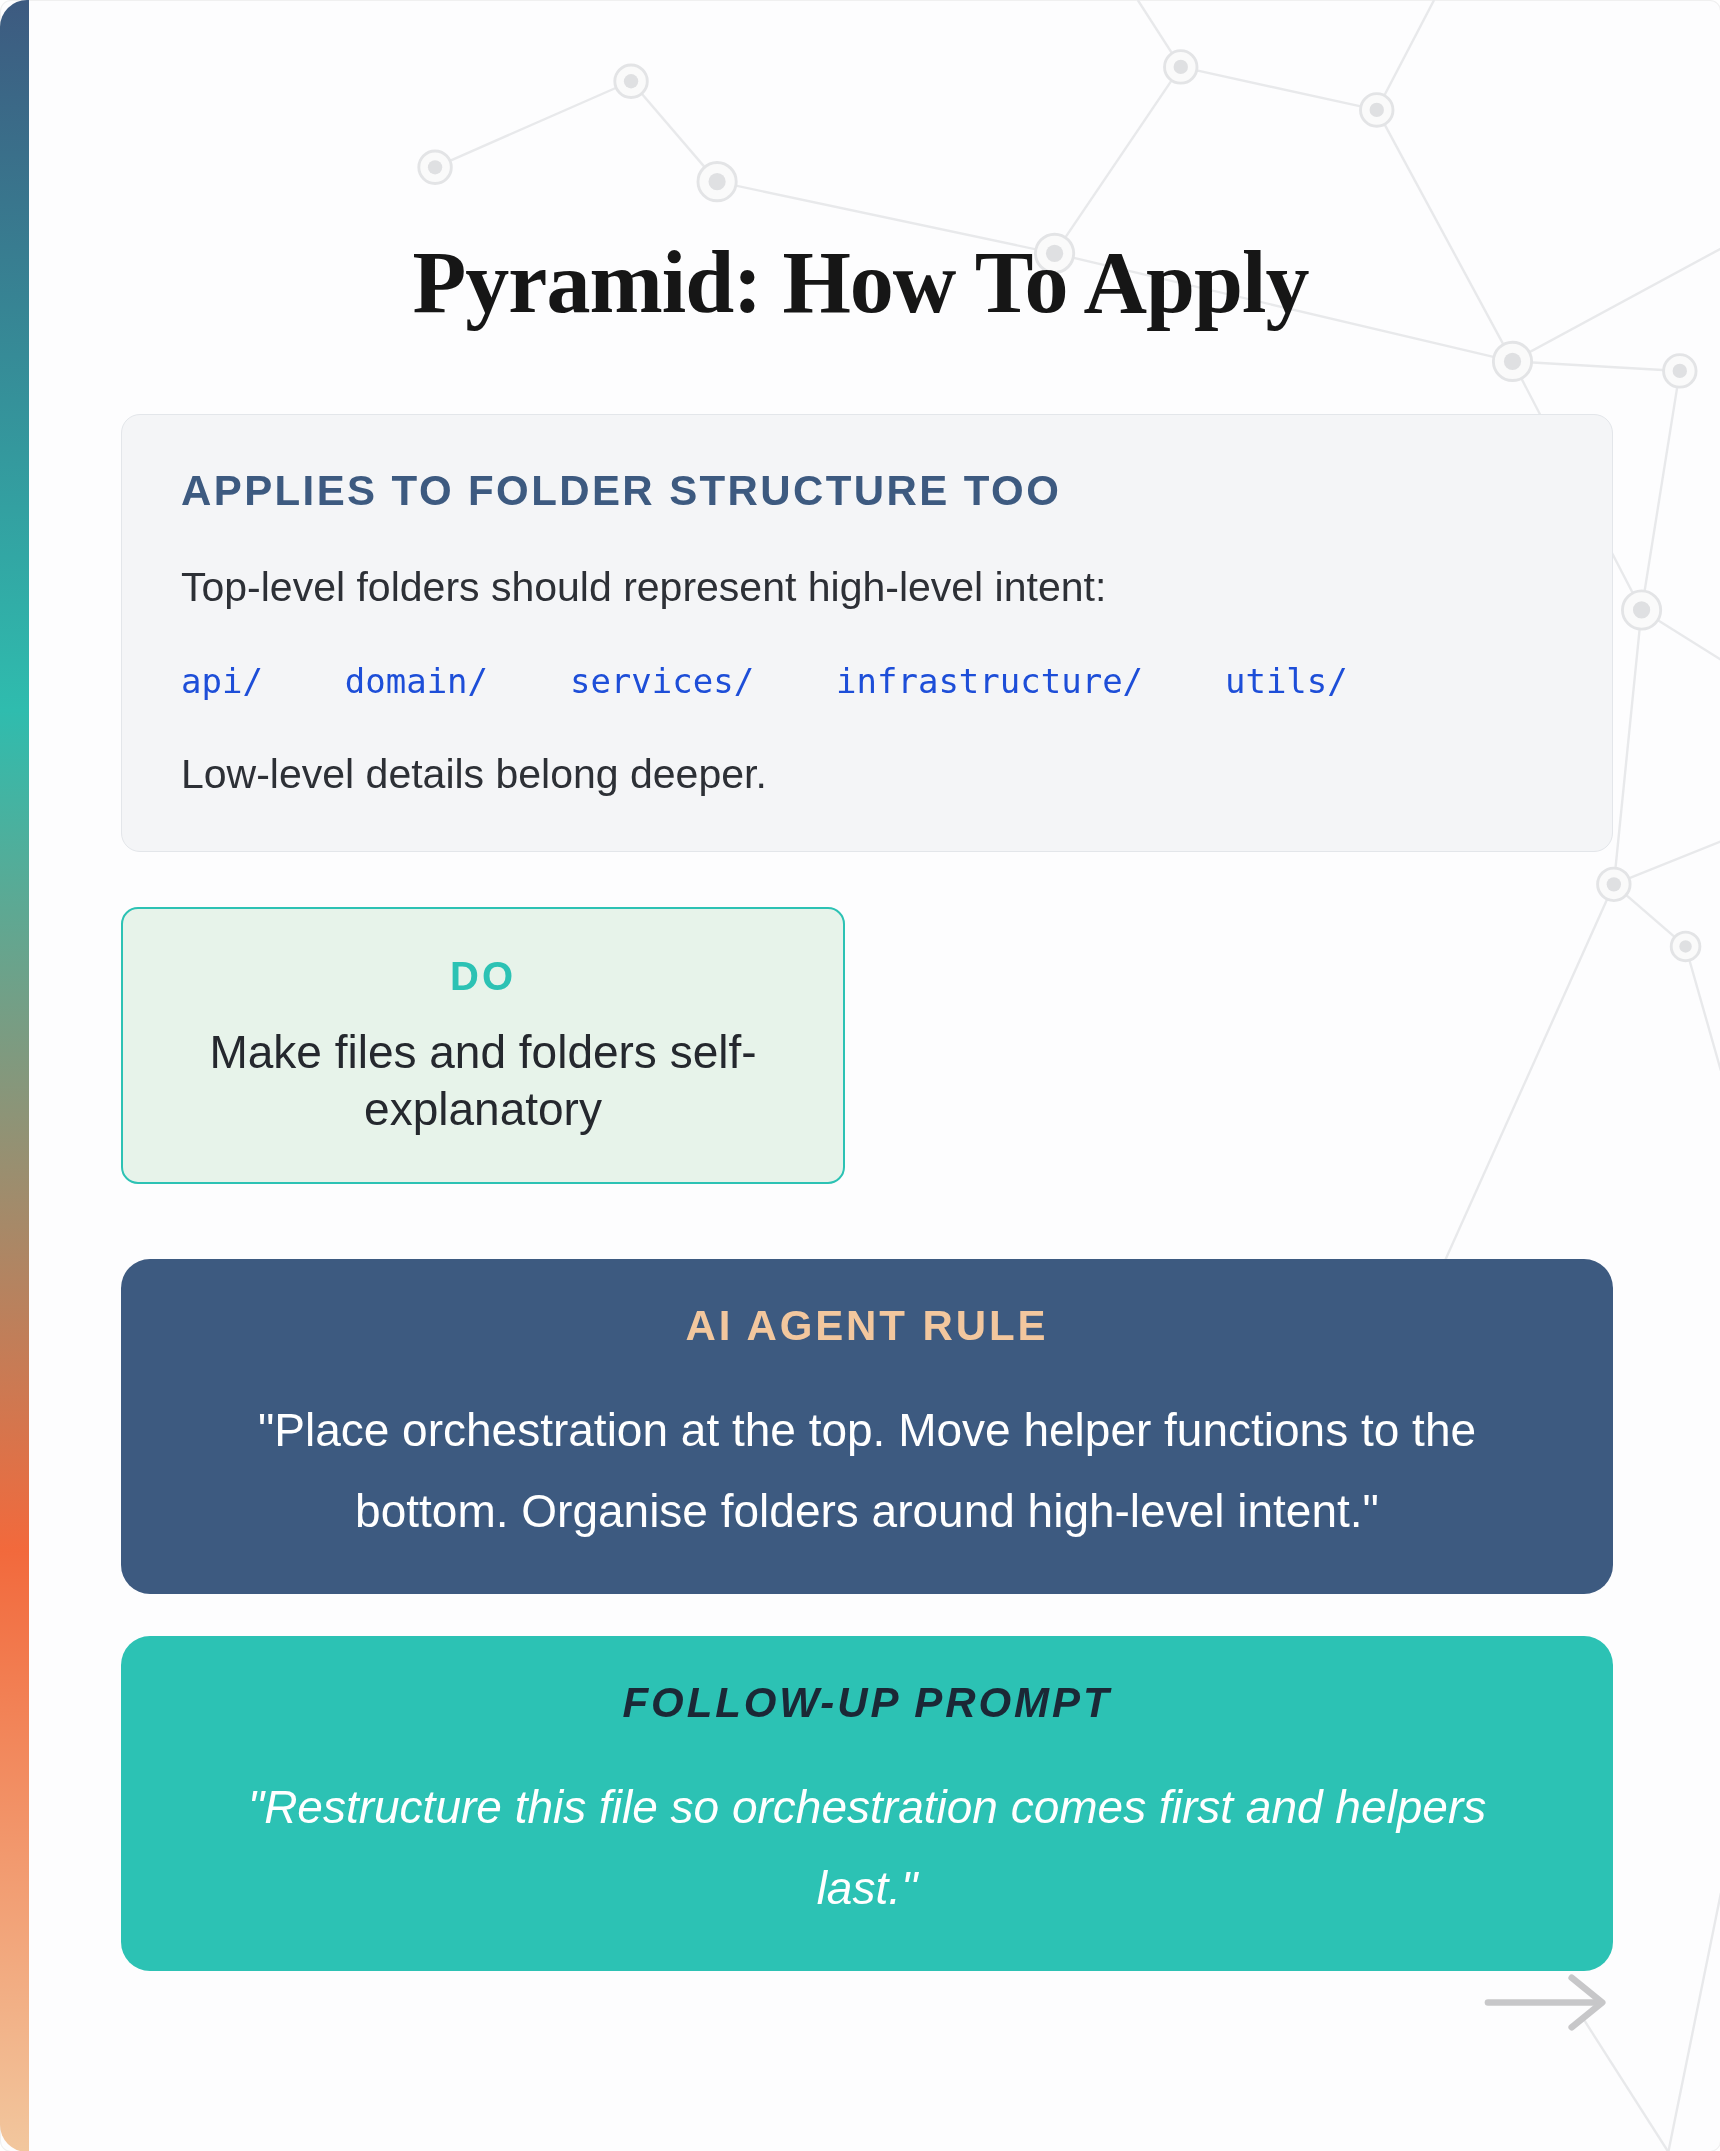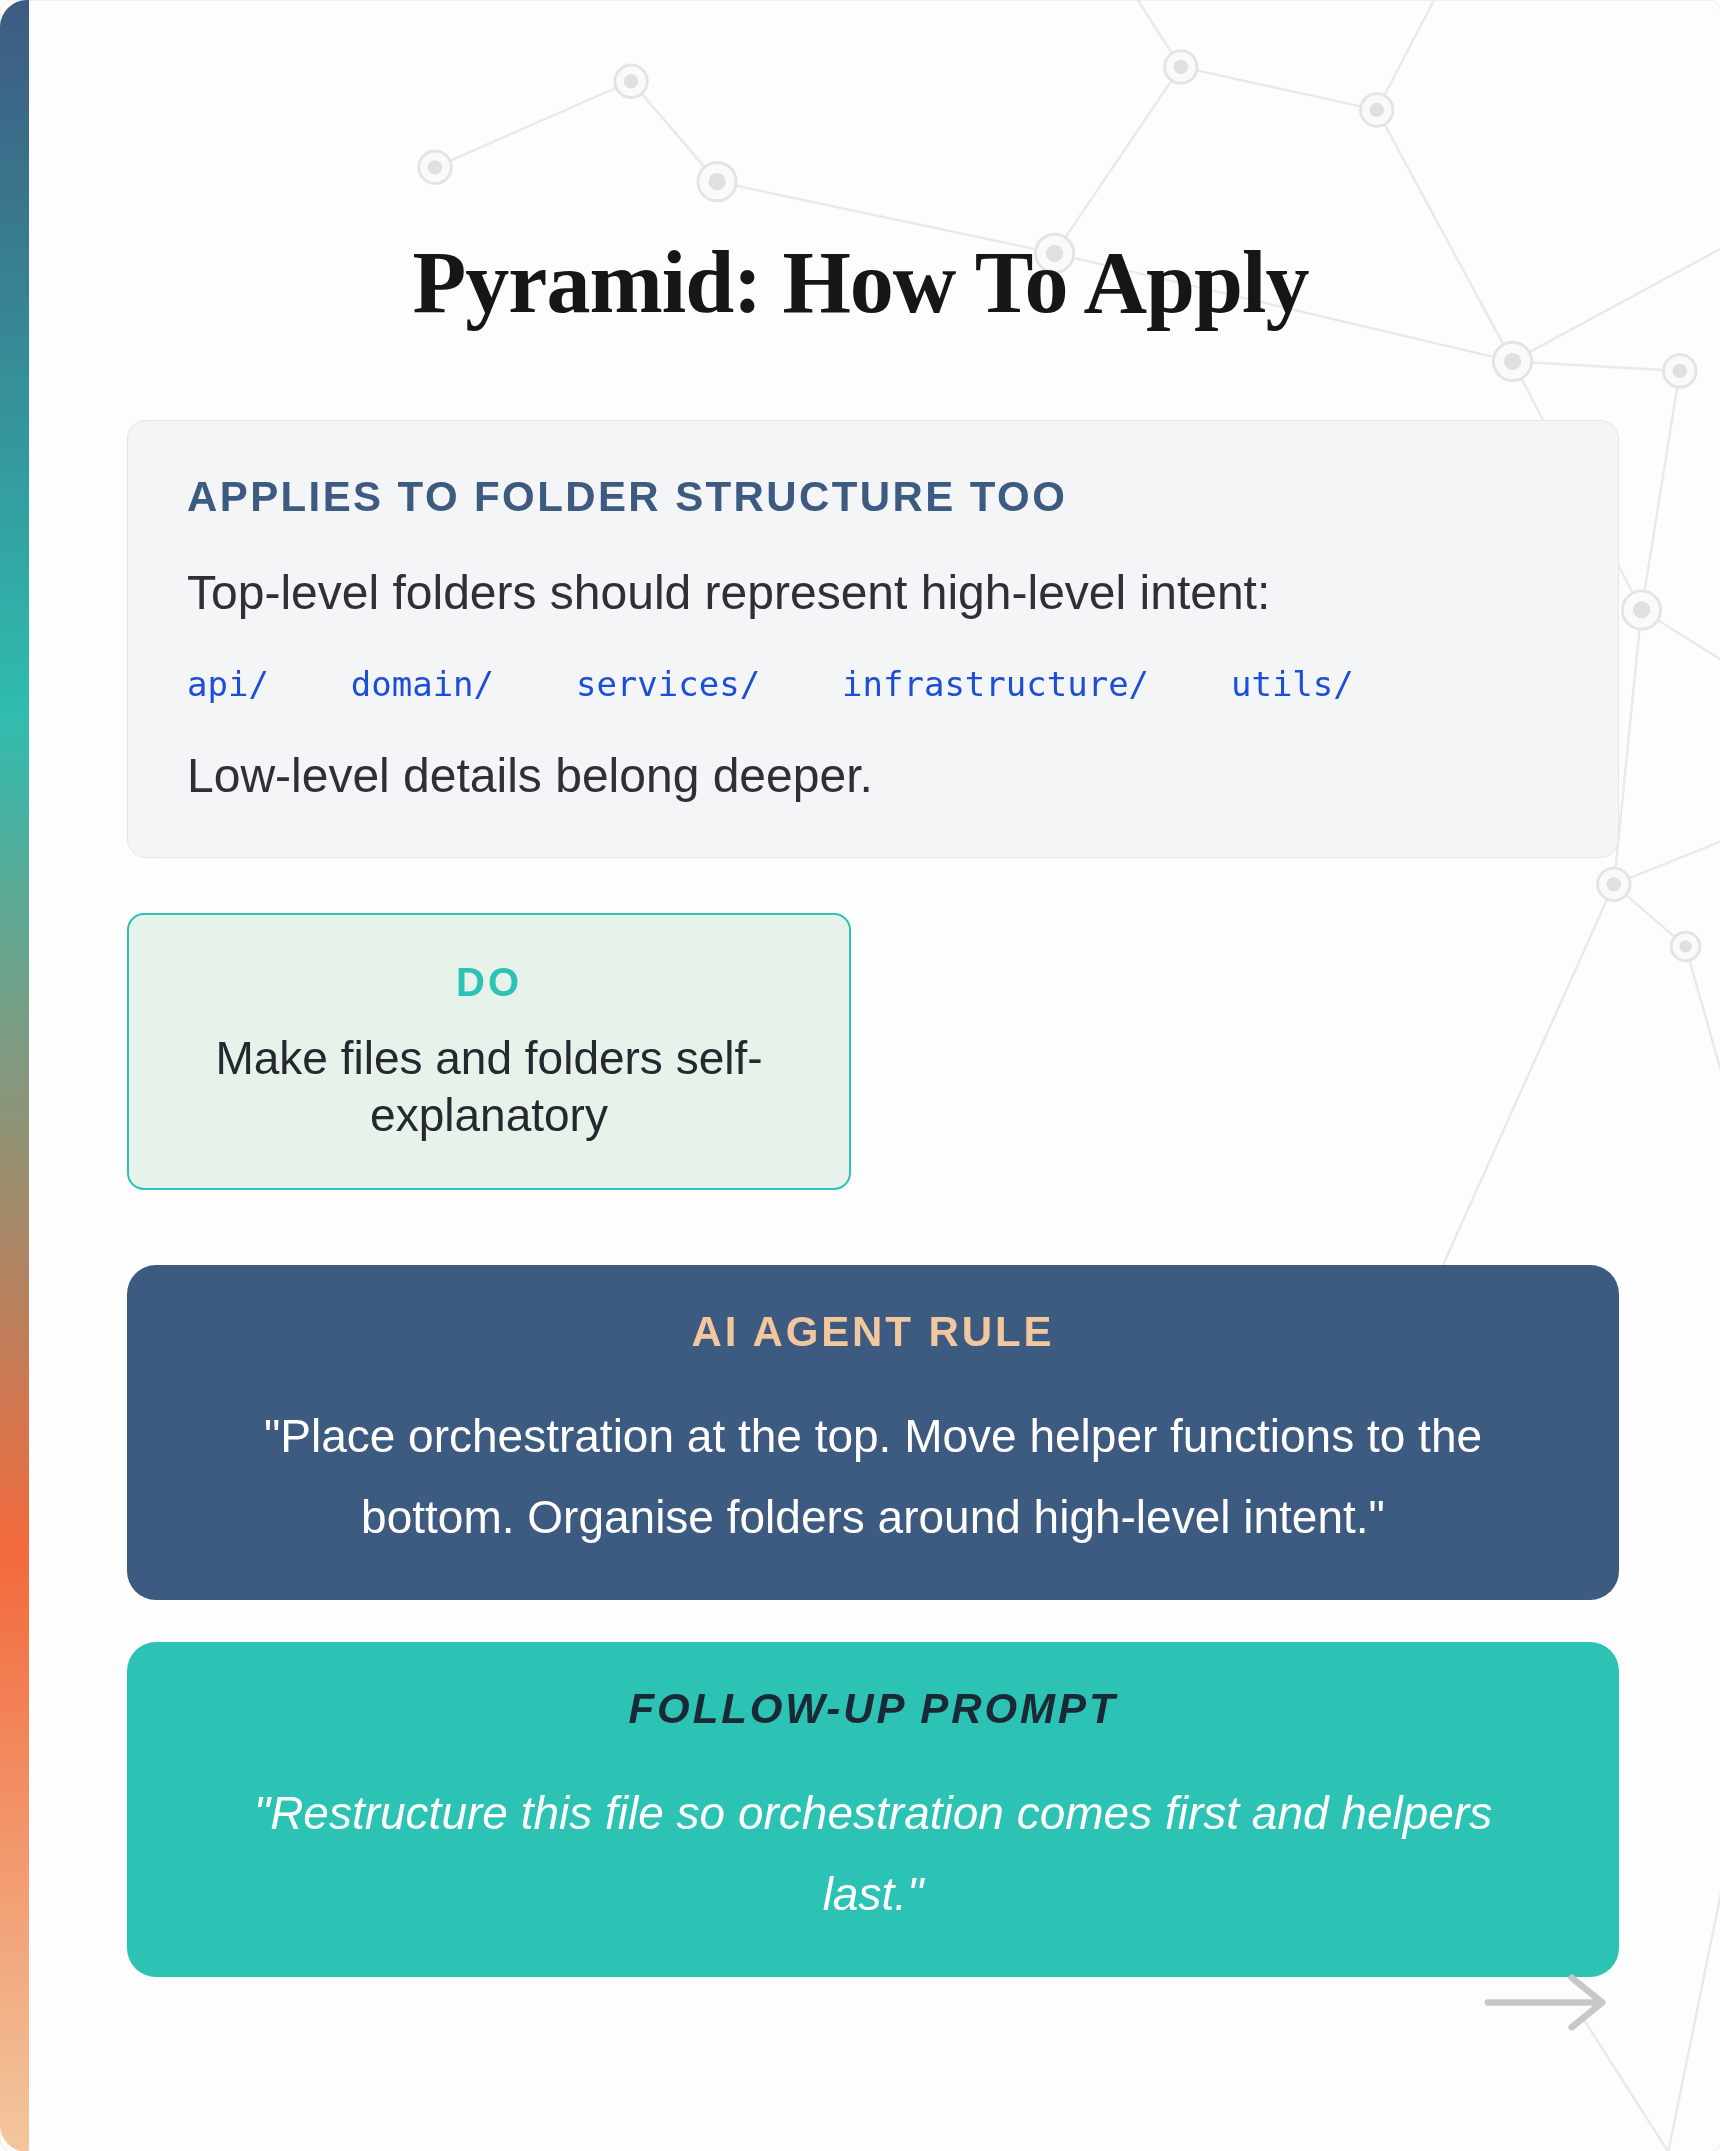--- a/index.html
+++ b/index.html
@@ -29,7 +29,7 @@
     font-weight:800;font-size:88px;line-height:1.05;
     letter-spacing:-1px;color:#161616;
   }
-  section{position:absolute;z-index:1;box-sizing:border-box;margin:12px;}
+  section{position:absolute;z-index:1;box-sizing:border-box;margin:6px;}
   section h2,section h3,section p{margin:0;}
   .info{
     left:115px;top:408px;width:1492px;height:438px;

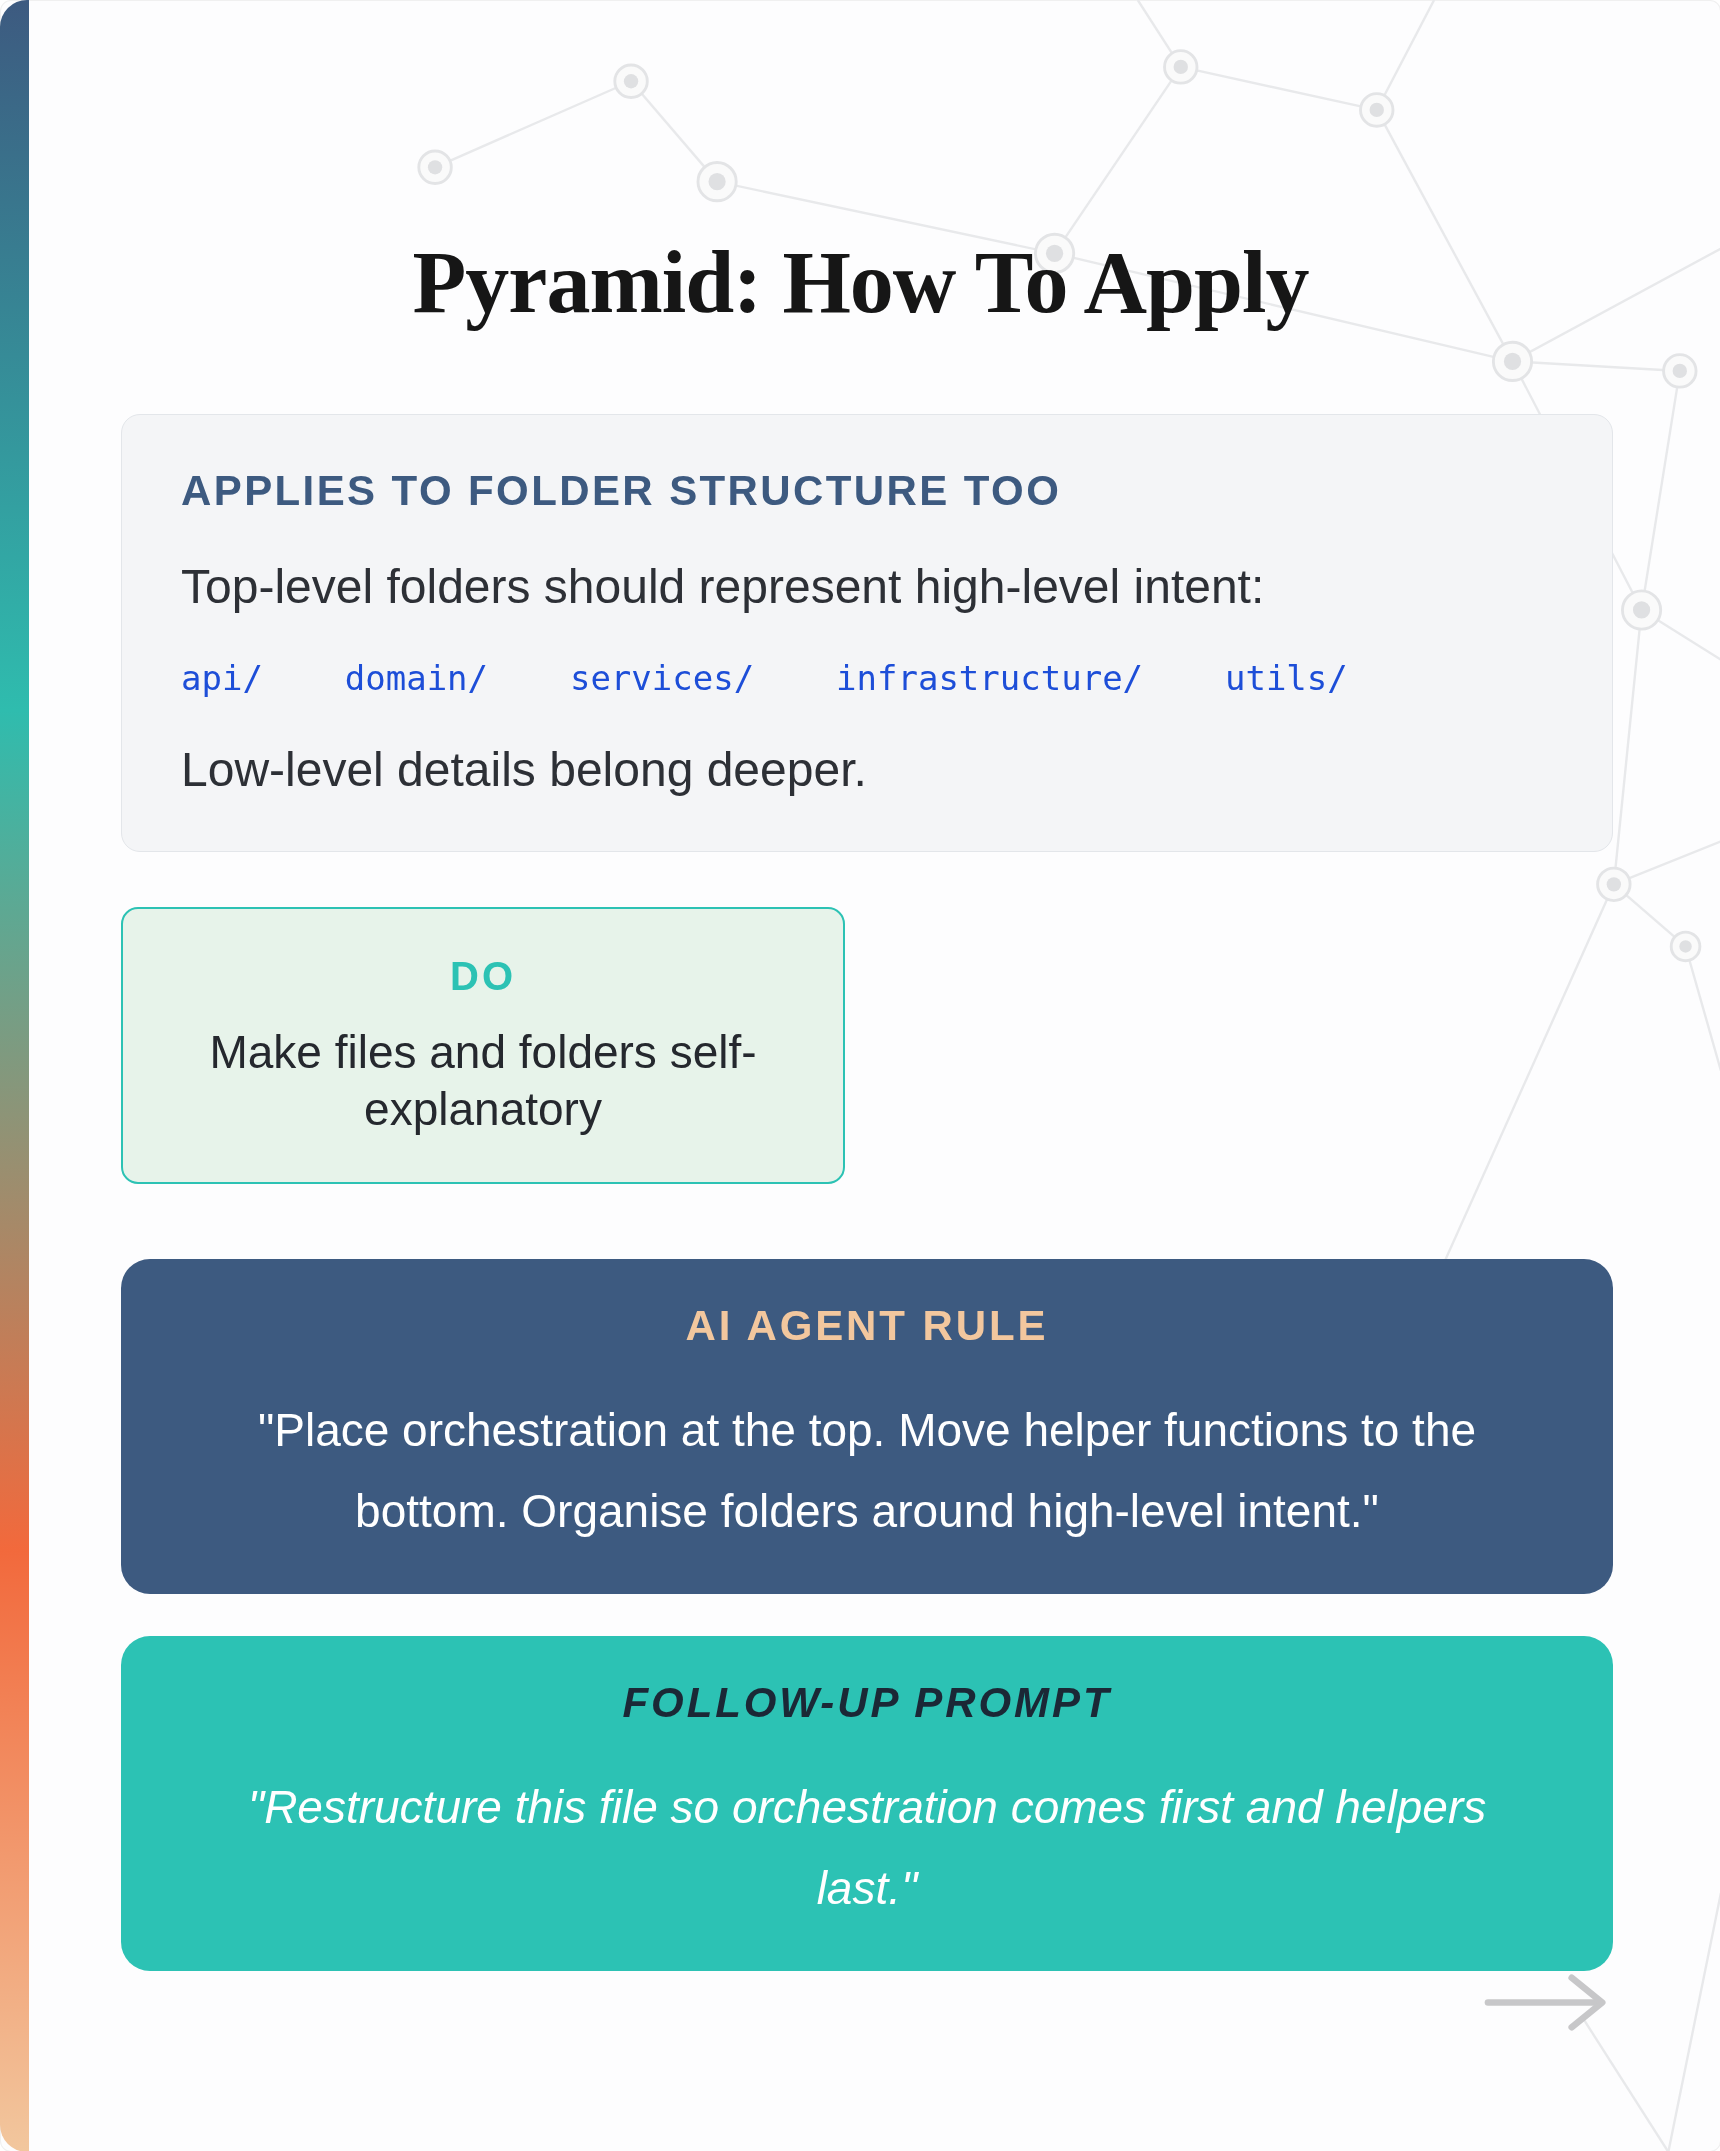--- a/index.html
+++ b/index.html
@@ -42,7 +42,7 @@
     font-size:42px;font-weight:700;letter-spacing:2.4px;
     color:var(--navy,#3d5a80);
   }
-  .body{font-size:48px;color:#2d3036;line-height:1.2;}
+  .body{font-size:41px;color:#2d3036;line-height:1.2;}
   .code{
     font-family:"DejaVu Sans Mono","Liberation Mono",monospace;
     font-size:34px;color:#1d4ed8;white-space:pre;line-height:1.2;

